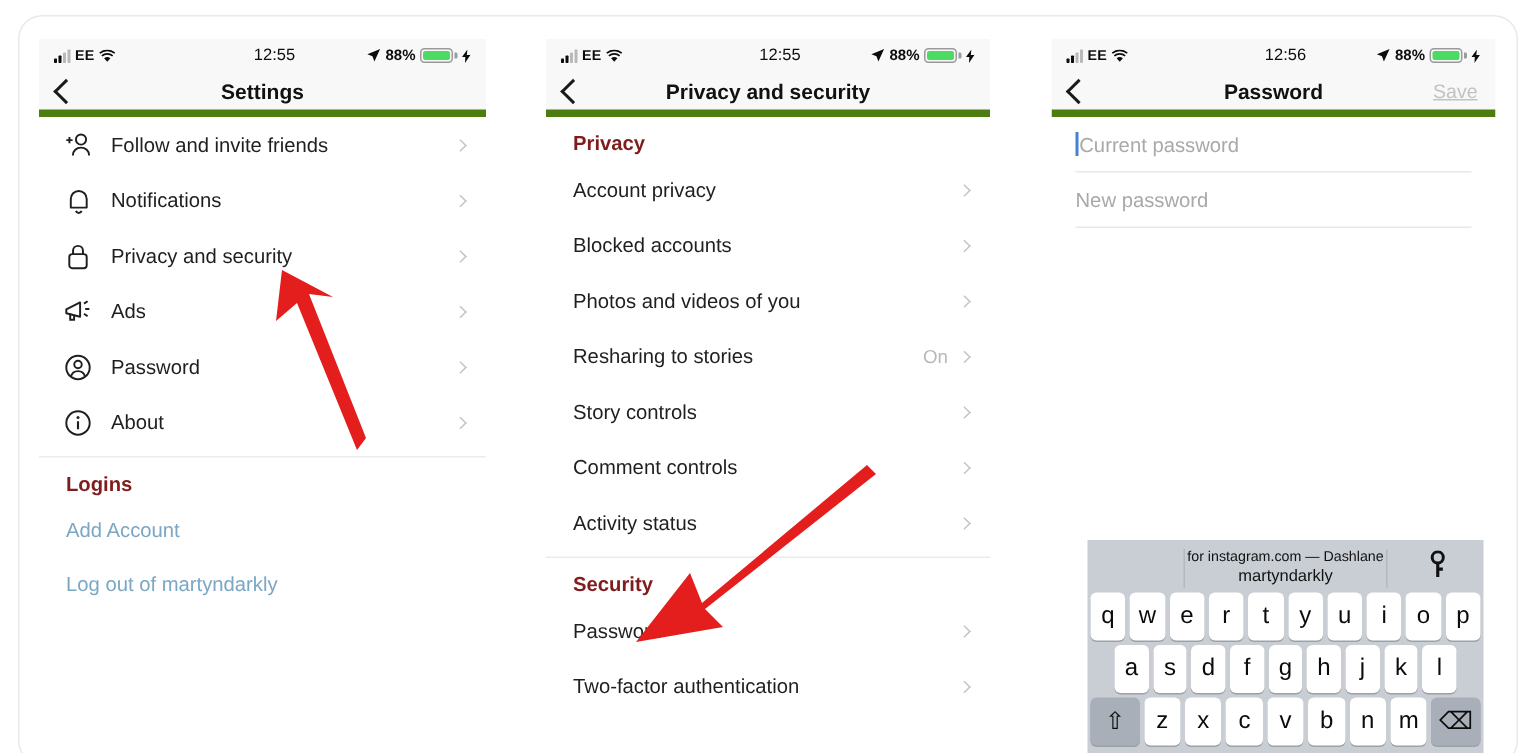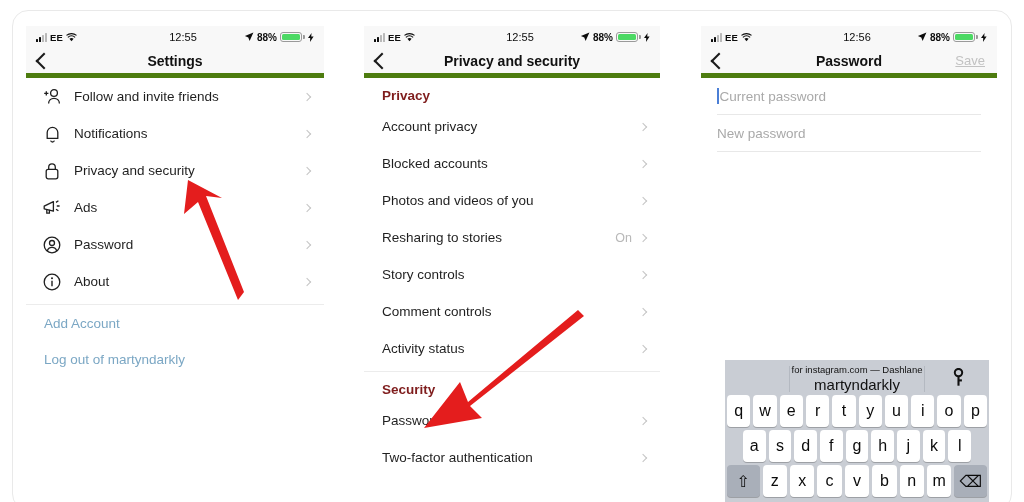--- a/index.html
+++ b/index.html
@@ -290,6 +290,7 @@
       </div>
 
       <div class="divider"></div>
+      <div class="section-head">Logins</div>
       <div class="link-row">
         <span class="lbl">Add Account</span>
       </div>

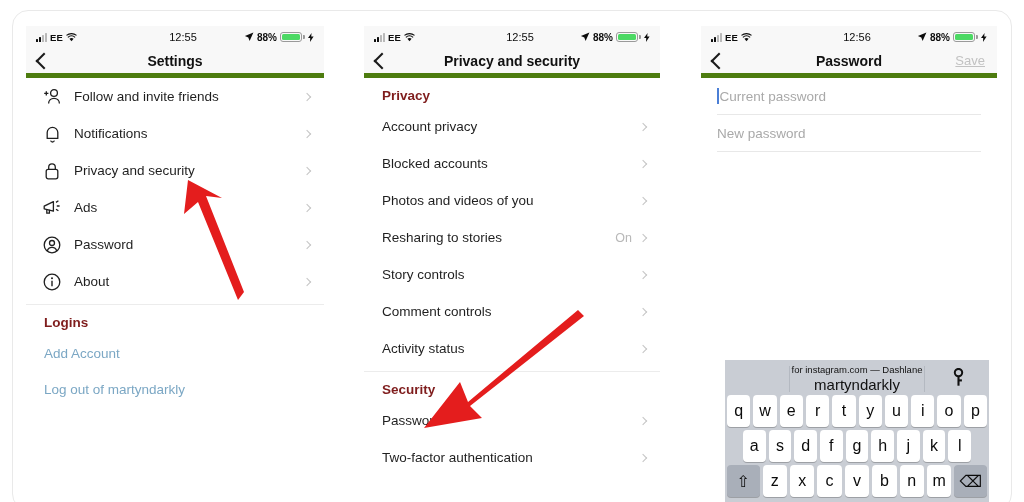--- a/index.html
+++ b/index.html
@@ -163,7 +163,7 @@
   .autofill .sep.r { right: 62px; }
   .autofill .txt { text-align: center; line-height: 1.15; }
   .autofill .t1 { font-size: 9.5px; }
-  .autofill .t2 { font-size: 15px; }
+  .autofill .t2 { font-size: 11px; }
   .key-icon { position: absolute; right: 22px; }
   .krow { display: flex; justify-content: center; gap: 3px; margin-bottom: 3px; }
   .key {

